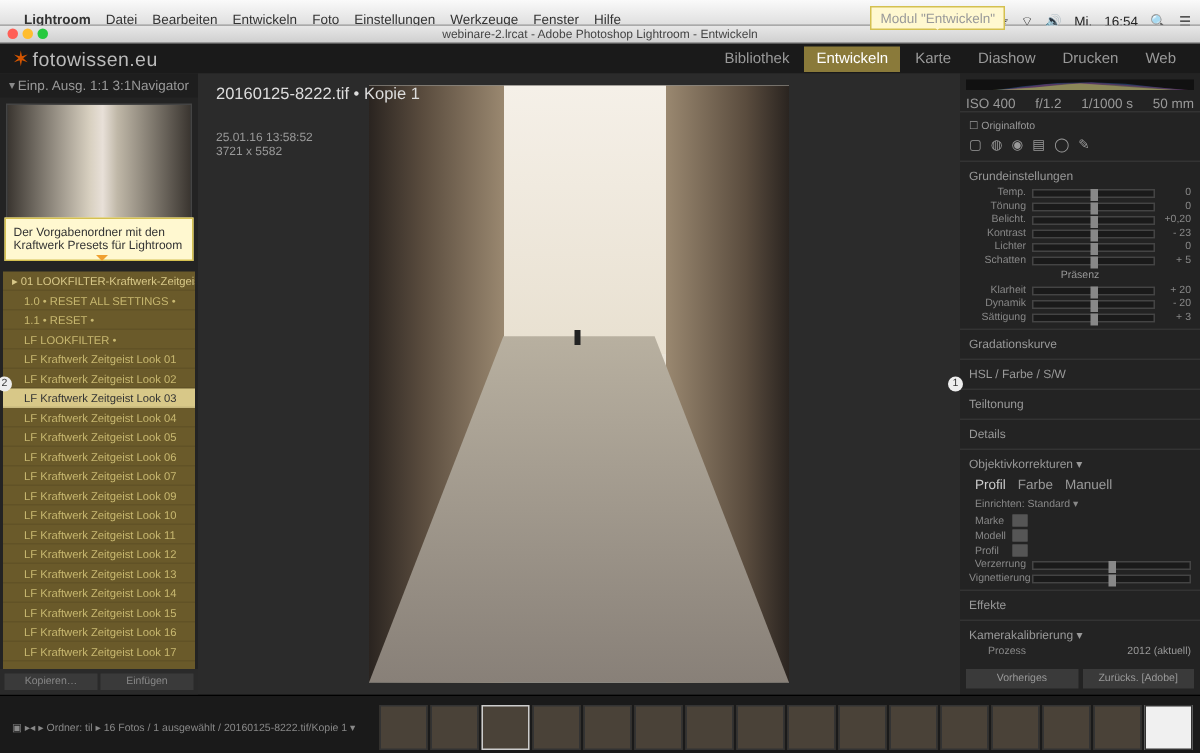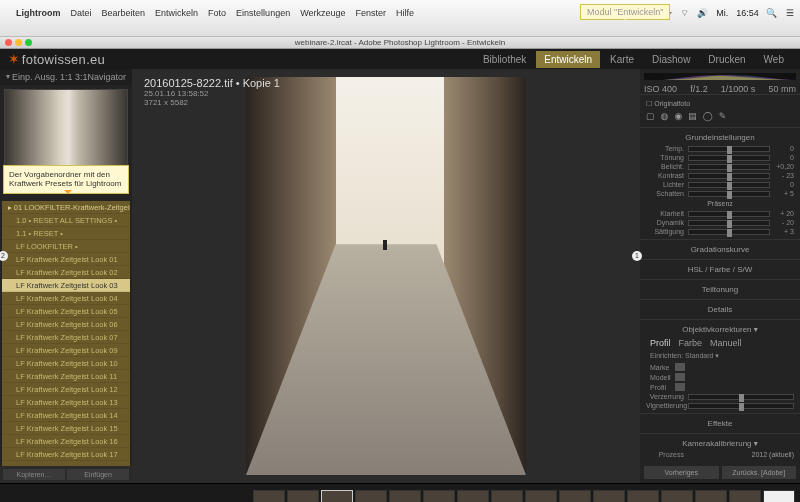--- a/index.html
+++ b/index.html
@@ -5,7 +5,7 @@
 *{margin:0;padding:0;box-sizing:border-box;font-family:Helvetica,Arial,sans-serif;font-size:9px;color:#999}
 body{width:800px;height:502px;background:#1a1a1a;overflow:hidden;position:relative}
 
-.menubar{height:14px;background:linear-gradient(#fafafa,#e0e0e0);display:flex;align-items:flex-end;padding:18px 6px;gap:10px;border-bottom:1px solid #bbb}
+.menubar{height:14px;background:linear-gradient(#fafafa,#e0e0e0);display:flex;align-items:flex-start;padding:8px 6px;gap:10px;border-bottom:1px solid #bbb}
 .menubar span{color:#333;font-size:9px}
 .menubar .right{margin-left:auto;display:flex;gap:8px;align-items:center}
 .menubar .right span{color:#222}

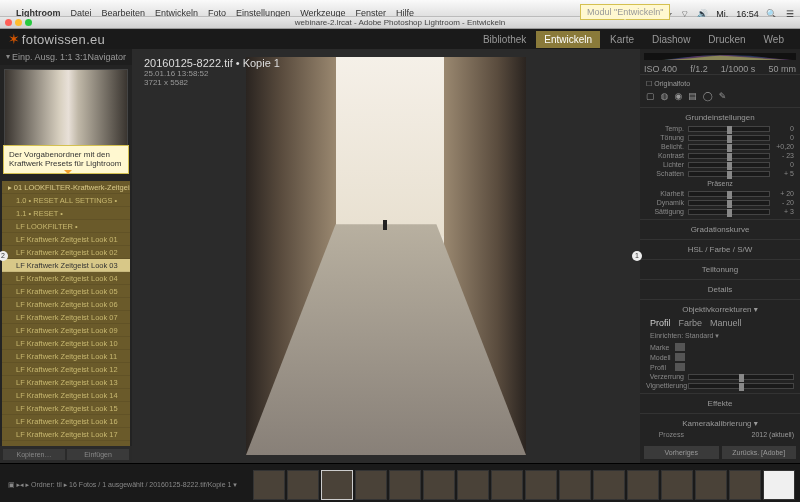--- a/index.html
+++ b/index.html
@@ -41,7 +41,7 @@
 .center{flex:1;background:#2b2b2b;position:relative;display:flex;align-items:center;justify-content:center}
 .img-info{position:absolute;top:8px;left:12px;z-index:2}
 .img-info .t1{color:#ddd;font-size:11px}
-.img-info .t2{color:#999;font-size:8px;margin-top:0}
+.img-info .t2{color:#999;font-size:8px;margin-top:18px}
 .img-info .t3{color:#999;font-size:8px}
 .alley{width:280px;height:398px;background:#eae4d8;position:relative;overflow:hidden}
 .wall-l{position:absolute;left:0;top:0;width:90px;height:100%;background:linear-gradient(90deg,#2a2420 0%,#5a4c3e 40%,#9a8870 100%)}

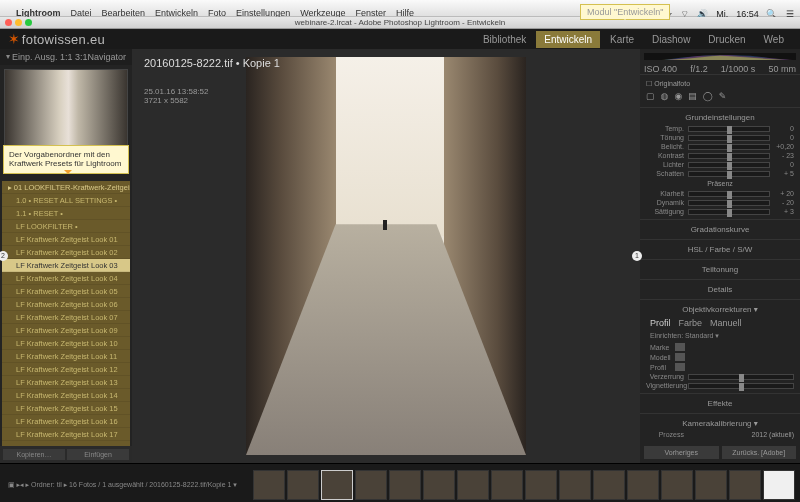--- a/index.html
+++ b/index.html
@@ -54,7 +54,7 @@
 .histo svg{width:100%;height:100%}
 .histo-foot{display:flex;justify-content:space-between;padding:0 4px;font-size:7px;color:#777}
 .panel{border-top:1px solid #333;padding:3px 6px}
-.panel-h{color:#999;font-size:8px;text-align:center;padding:2px 0}
+.panel-h{color:#999;font-size:8px;text-align:left;padding:2px 0}
 .row{display:flex;align-items:center;gap:4px;padding:1px 0}
 .row .lbl{width:38px;font-size:7px;color:#888;text-align:right}
 .row .sld{flex:1;height:6px;background:#1a1a1a;border:1px solid #444;position:relative}

